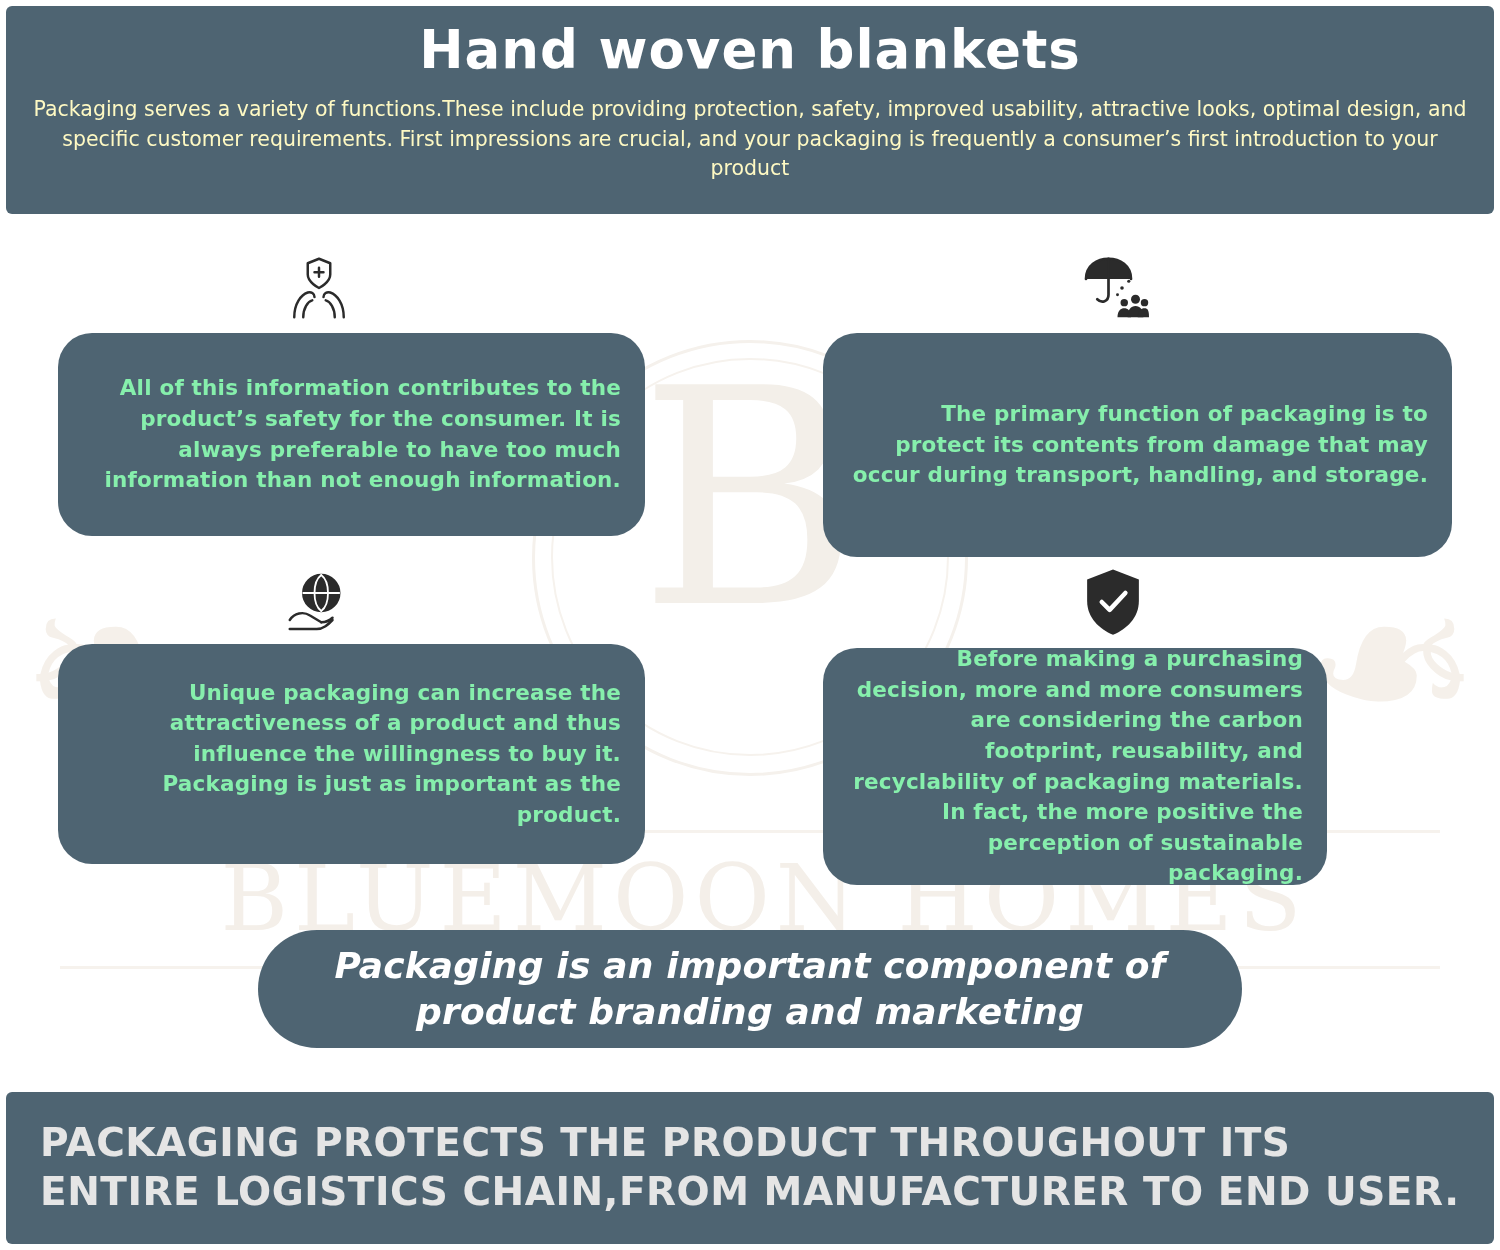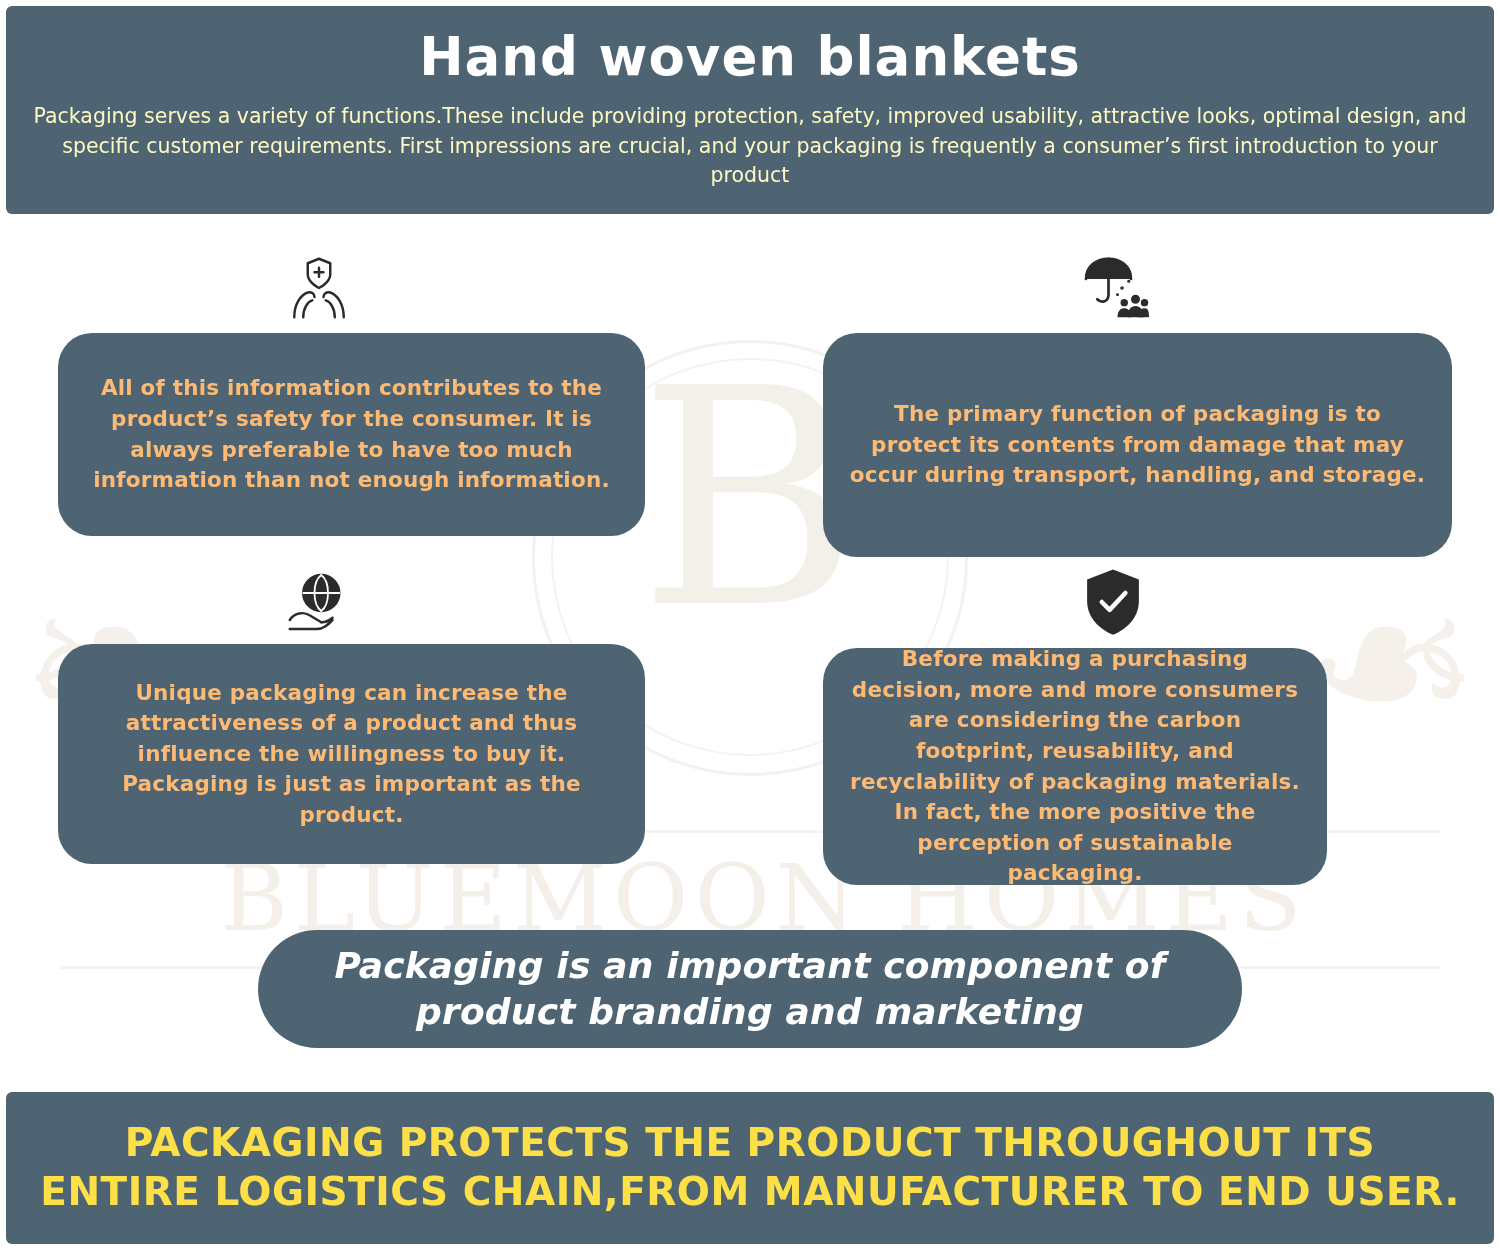--- a/index.html
+++ b/index.html
@@ -103,7 +103,7 @@
     padding: 14px 26px 0 26px;
   }
   .header h1 {
-    margin: 7px;
+    margin: 0;
     text-align: center;
     color: #ffffff;
     font-size: 53px;

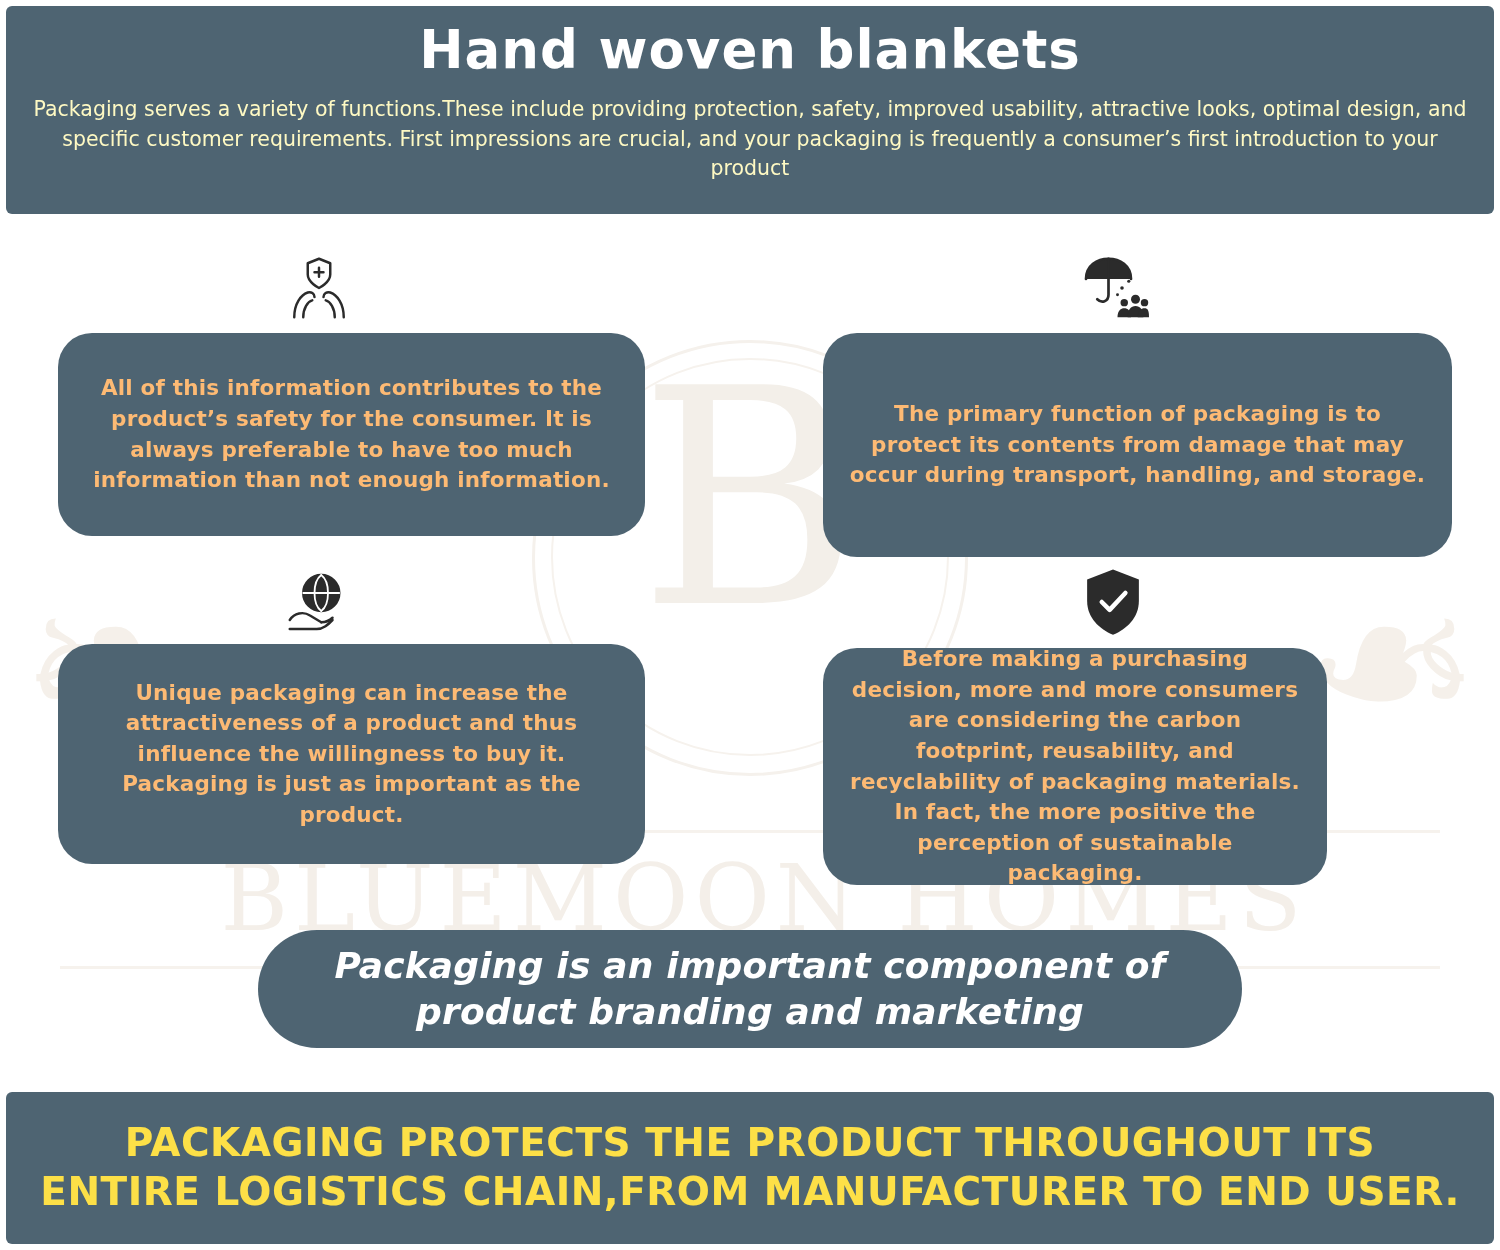--- a/index.html
+++ b/index.html
@@ -140,8 +140,8 @@
   }
   .card p {
     margin: 0;
-    text-align: center;
-    color: #fdba74;
+    text-align: right;
+    color: #86efac;
     font-size: 21.5px;
     font-weight: bold;
     line-height: 1.42;

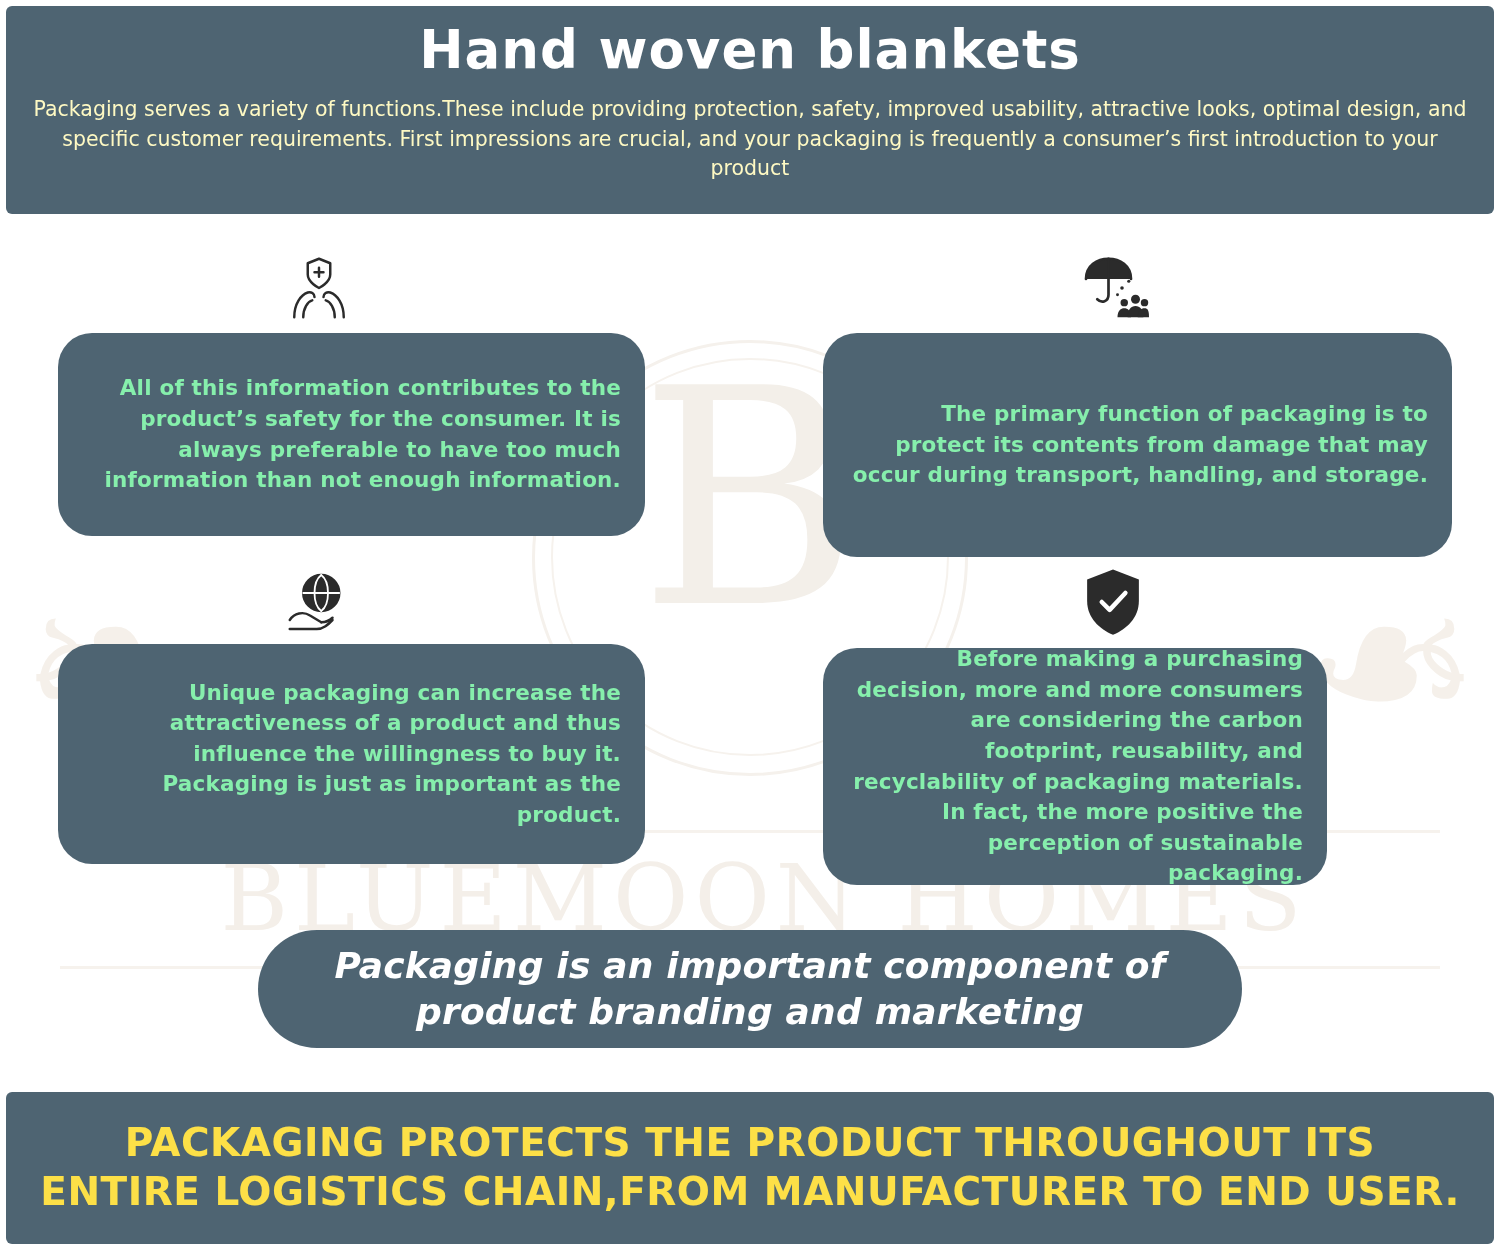--- a/index.html
+++ b/index.html
@@ -213,8 +213,7 @@
   }
   .footer p {
     margin: 16px;
-    text-align: center;
-    color: #fde047;
+    color: #e5e5e5;
     font-size: 39px;
     font-weight: bold;
     line-height: 1.25;

